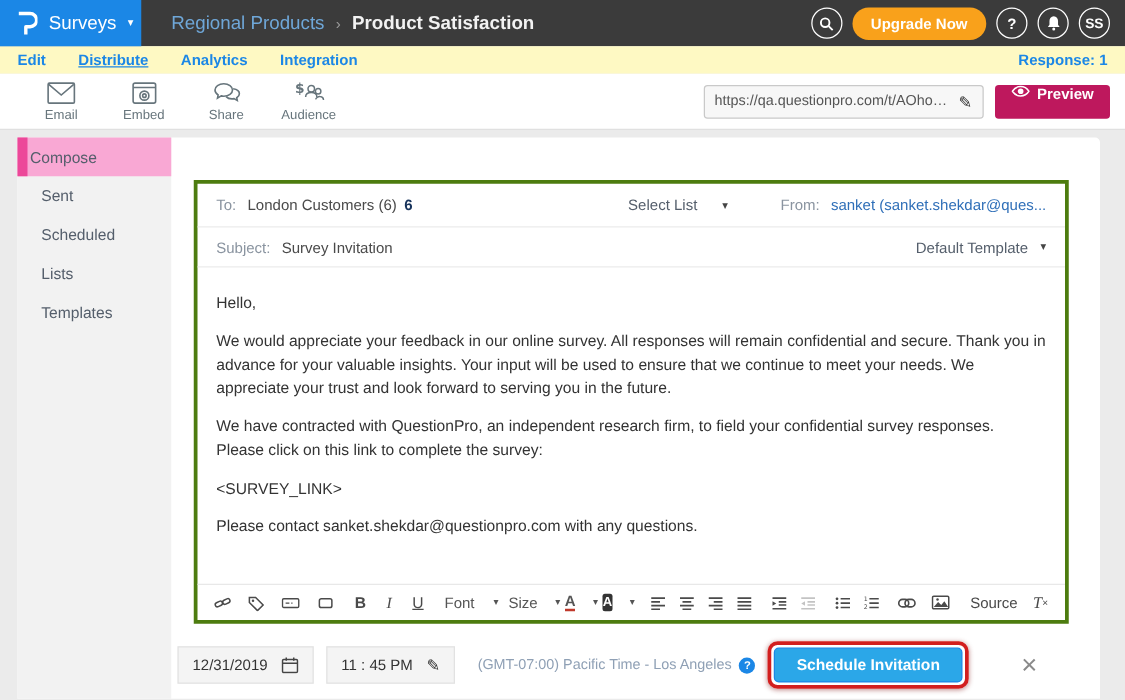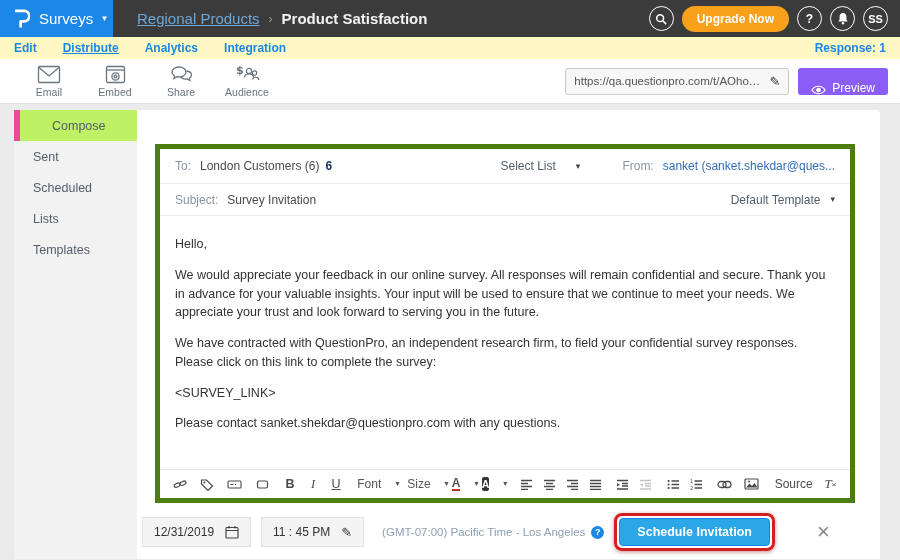--- a/index.html
+++ b/index.html
@@ -14,7 +14,7 @@
   .product-name { font-size:15px; }
   .caret { font-size:9px; line-height:1; }
   .crumbs { display:flex; align-items:center; gap:9px; padding-left:24px; font-size:15px; }
-  .crumb-parent { color:#6fa7d8; cursor:pointer;text-decoration:underline; }
+  .crumb-parent { color:#6fa7d8; cursor:pointer; }
   .crumb-sep { color:#9a9a9a; font-size:12px; }
   .crumb-current { color:#f2f2f2; font-weight:600; }
   .topbar-right { margin-left:auto; display:flex; align-items:center; gap:8px; padding-right:12px; }

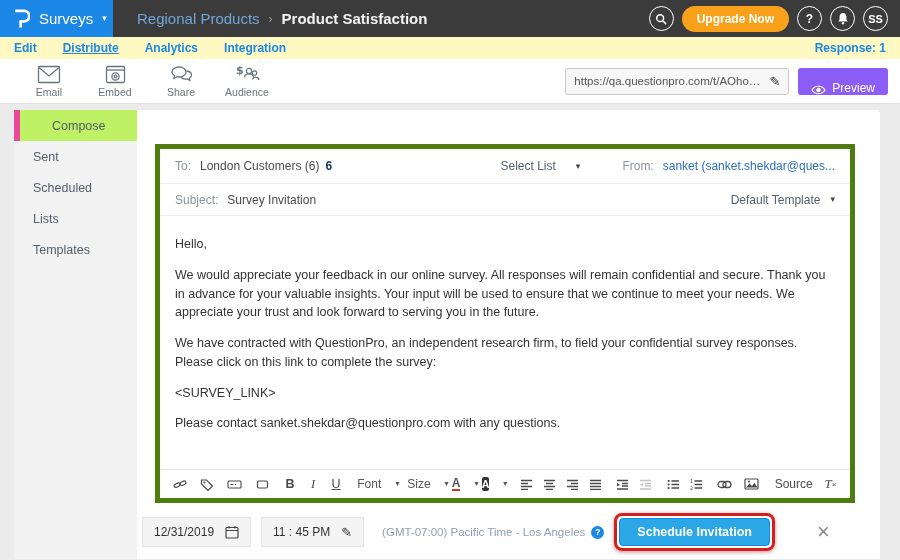--- a/index.html
+++ b/index.html
@@ -44,9 +44,9 @@
     padding:0 8px; font-size:11.5px; color:#555; }
   .url-text { white-space:nowrap; overflow:hidden; text-overflow:ellipsis; flex:1; }
   .pencil { font-size:13px; color:#333; margin-left:6px; cursor:pointer; }
-  .preview-btn { height:27px; margin:0 12px 0 9px; background:#8b5cf6; color:#fff;
-    border:none; border-radius:3px; padding:0 13px; font-size:12px; font-weight:400;
-    display:flex; align-items:flex-end; gap:6px; cursor:pointer;
+  .preview-btn { height:27px; margin:0 12px 0 9px; background:#be185d; color:#fff;
+    border:none; border-radius:3px; padding:0 13px; font-size:12px; font-weight:700;
+    display:flex; align-items:flex-start; gap:6px; cursor:pointer;
     font-family:"Liberation Sans",sans-serif; }
 
   

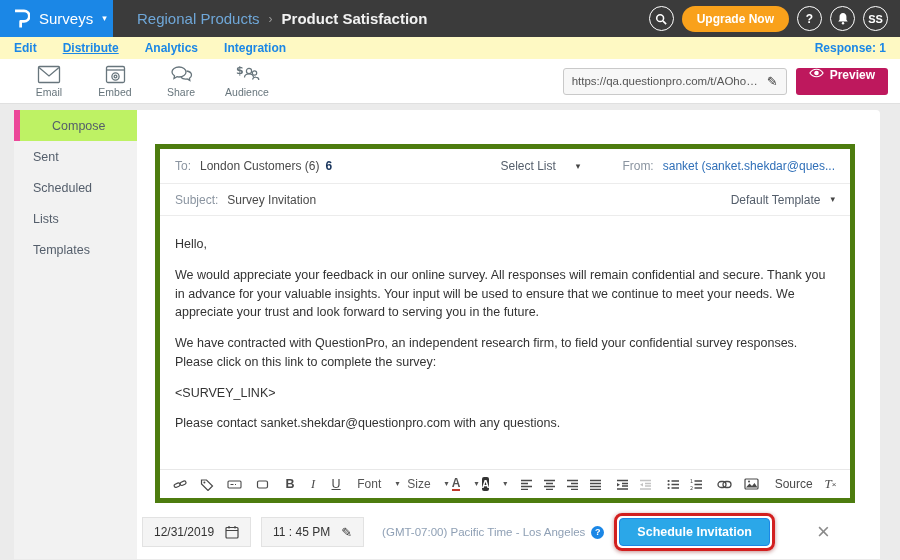--- a/index.html
+++ b/index.html
@@ -56,7 +56,7 @@
   .sidebar { position:absolute; left:0; top:0; bottom:0; width:123px; background:#f2f2f2; }
   .side-item { height:31px; display:flex; align-items:center; padding-left:19px;
     font-size:12.5px; color:#545e6b; cursor:pointer; }
-  .side-item.active { background:#bef264; border-left:6px solid #ec4899; padding-left:32px; }
+  .side-item.active { background:#f9a8d4; border-left:8px solid #ec4899; padding-left:2px; }
 
   
   .editor-box { position:absolute; left:141px; top:34px; width:700px;

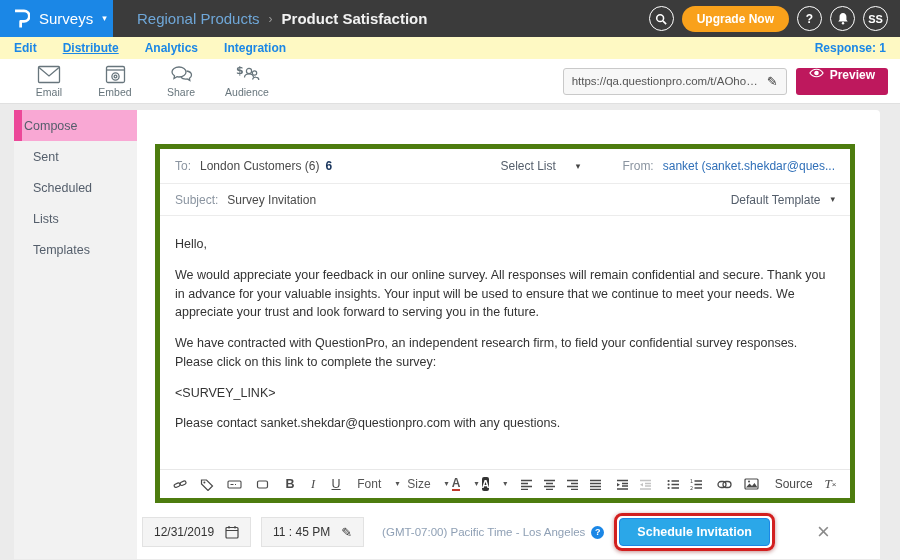--- a/index.html
+++ b/index.html
@@ -60,7 +60,7 @@
 
   
   .editor-box { position:absolute; left:141px; top:34px; width:700px;
-    border:5px solid #4d7c0f; background:#fff; }
+    border:3px solid #4d7c0f; background:#fff; }
   .field-row { height:35px; border-bottom:1px solid #ececec; display:flex;
     align-items:center; padding:0 15px; font-size:12px; }
   .field-label { color:#8a94a0; margin-right:9px; }

